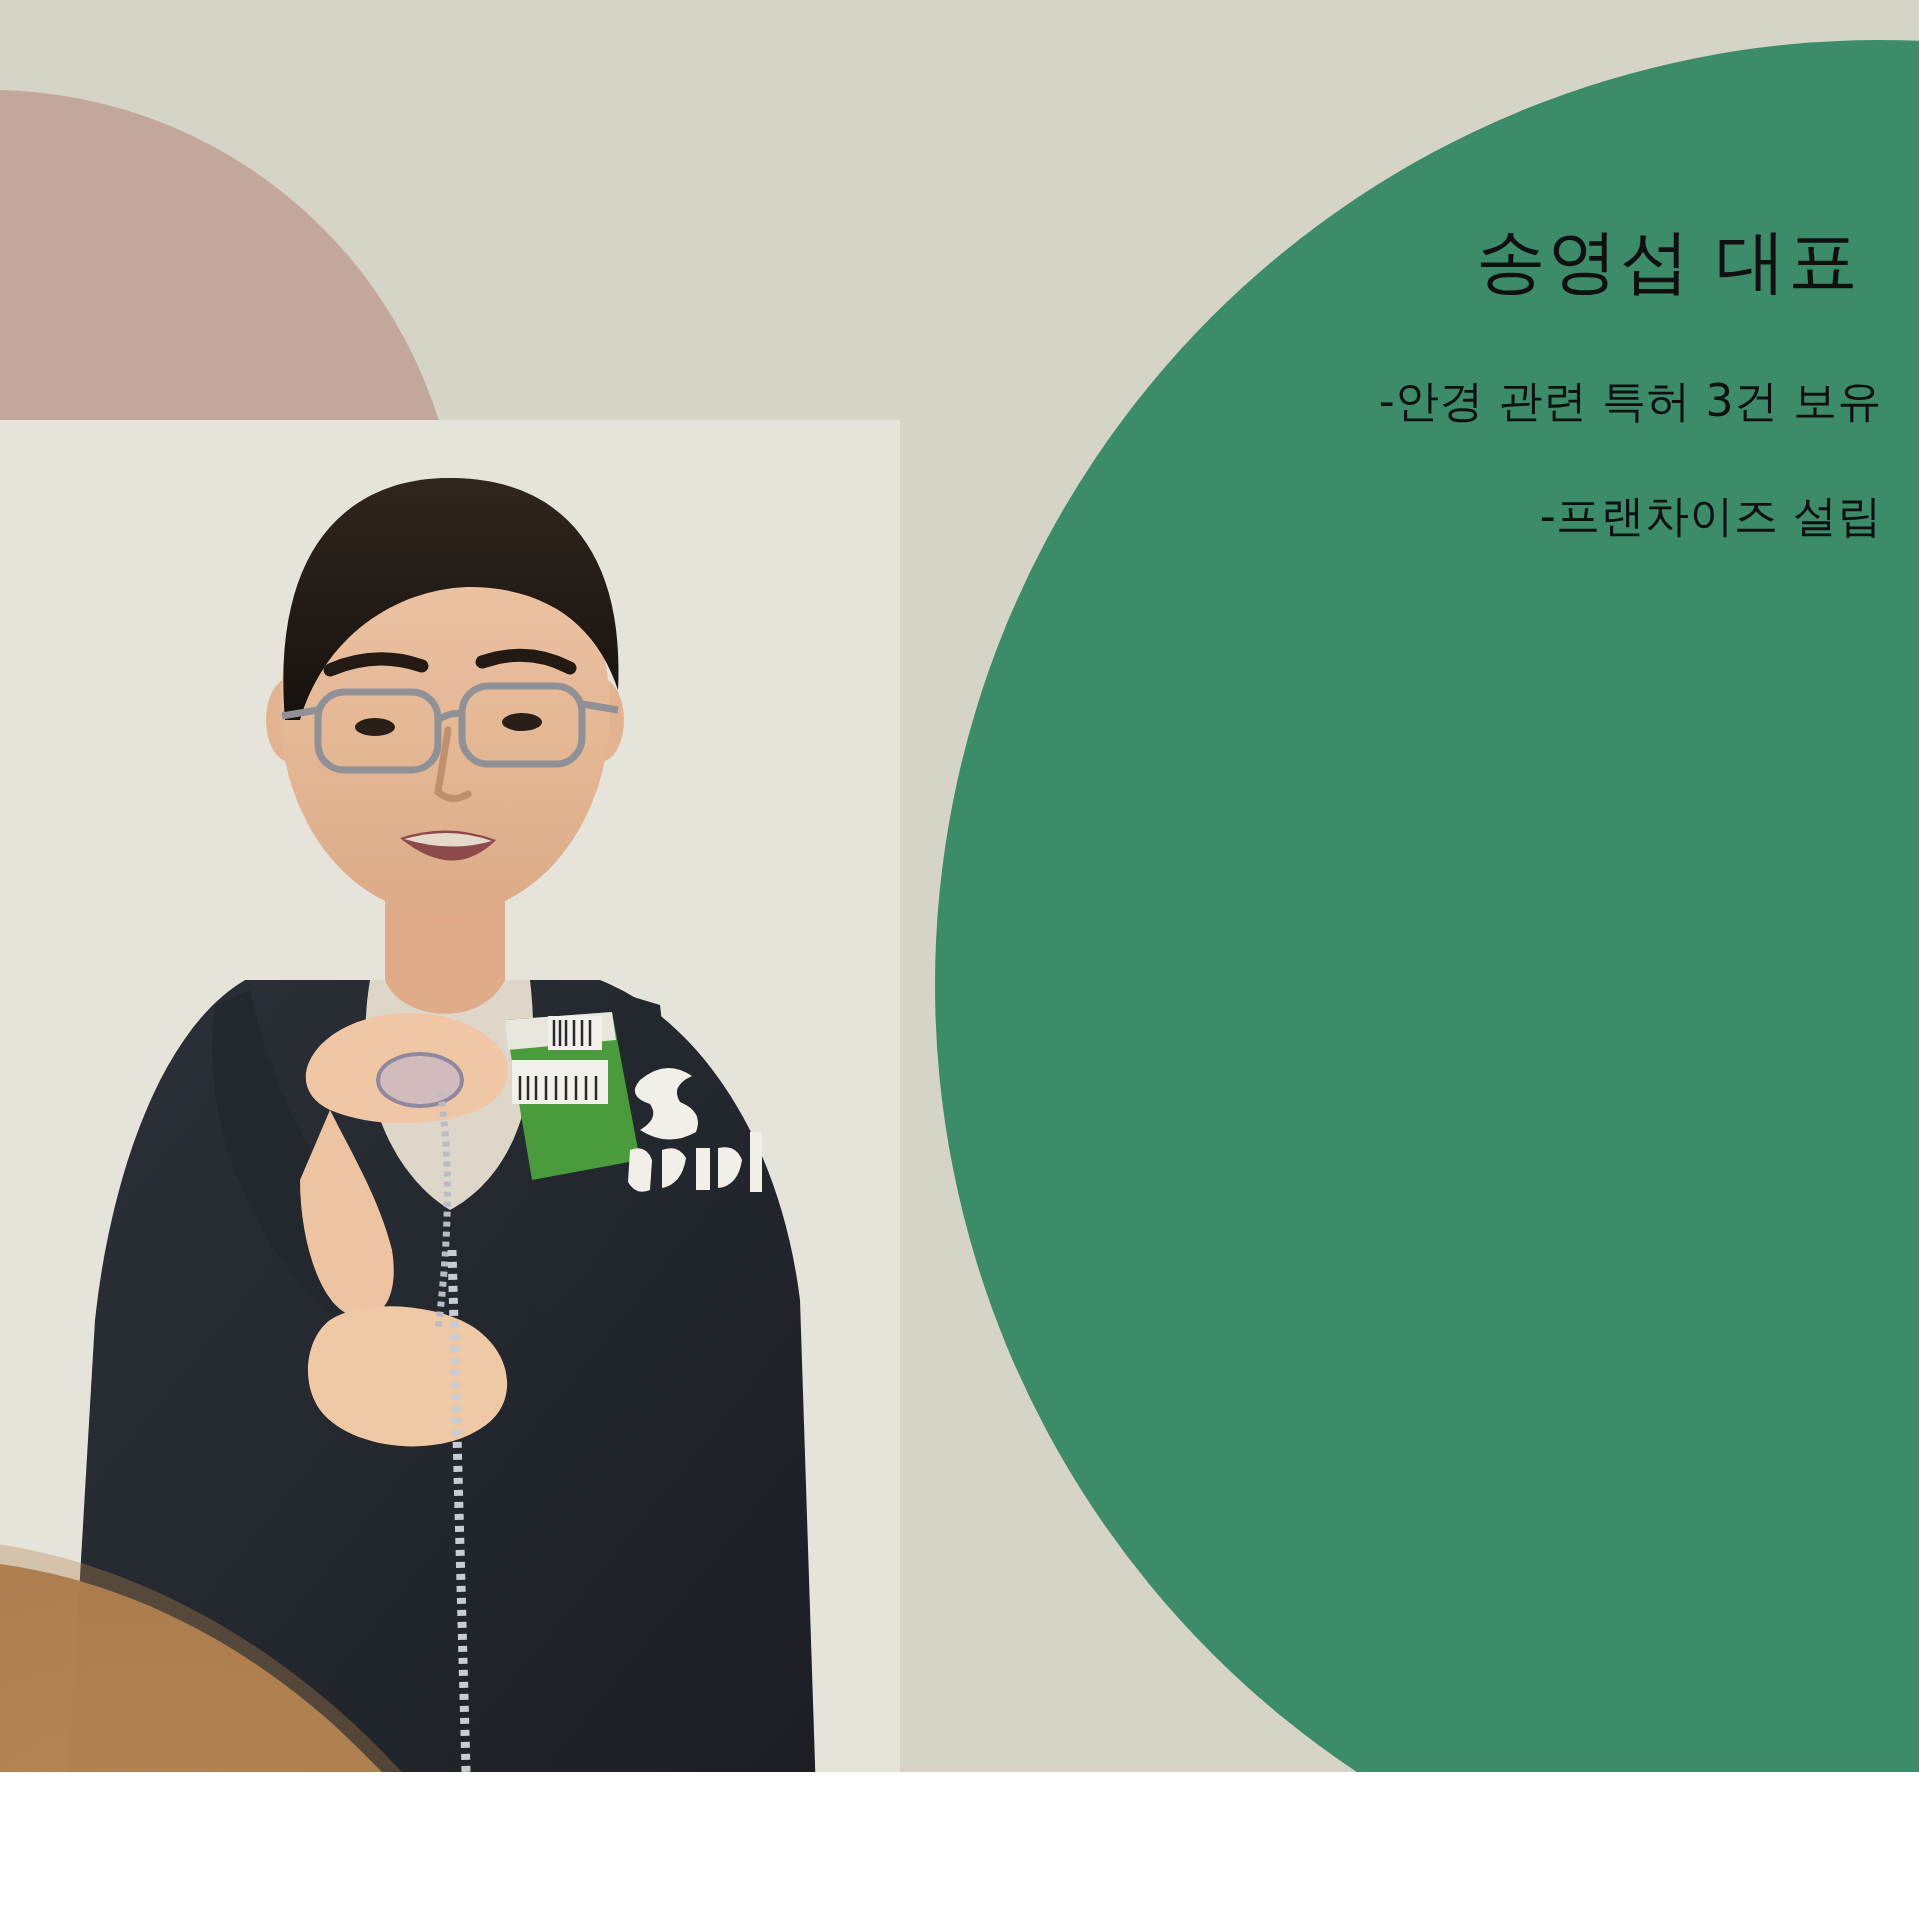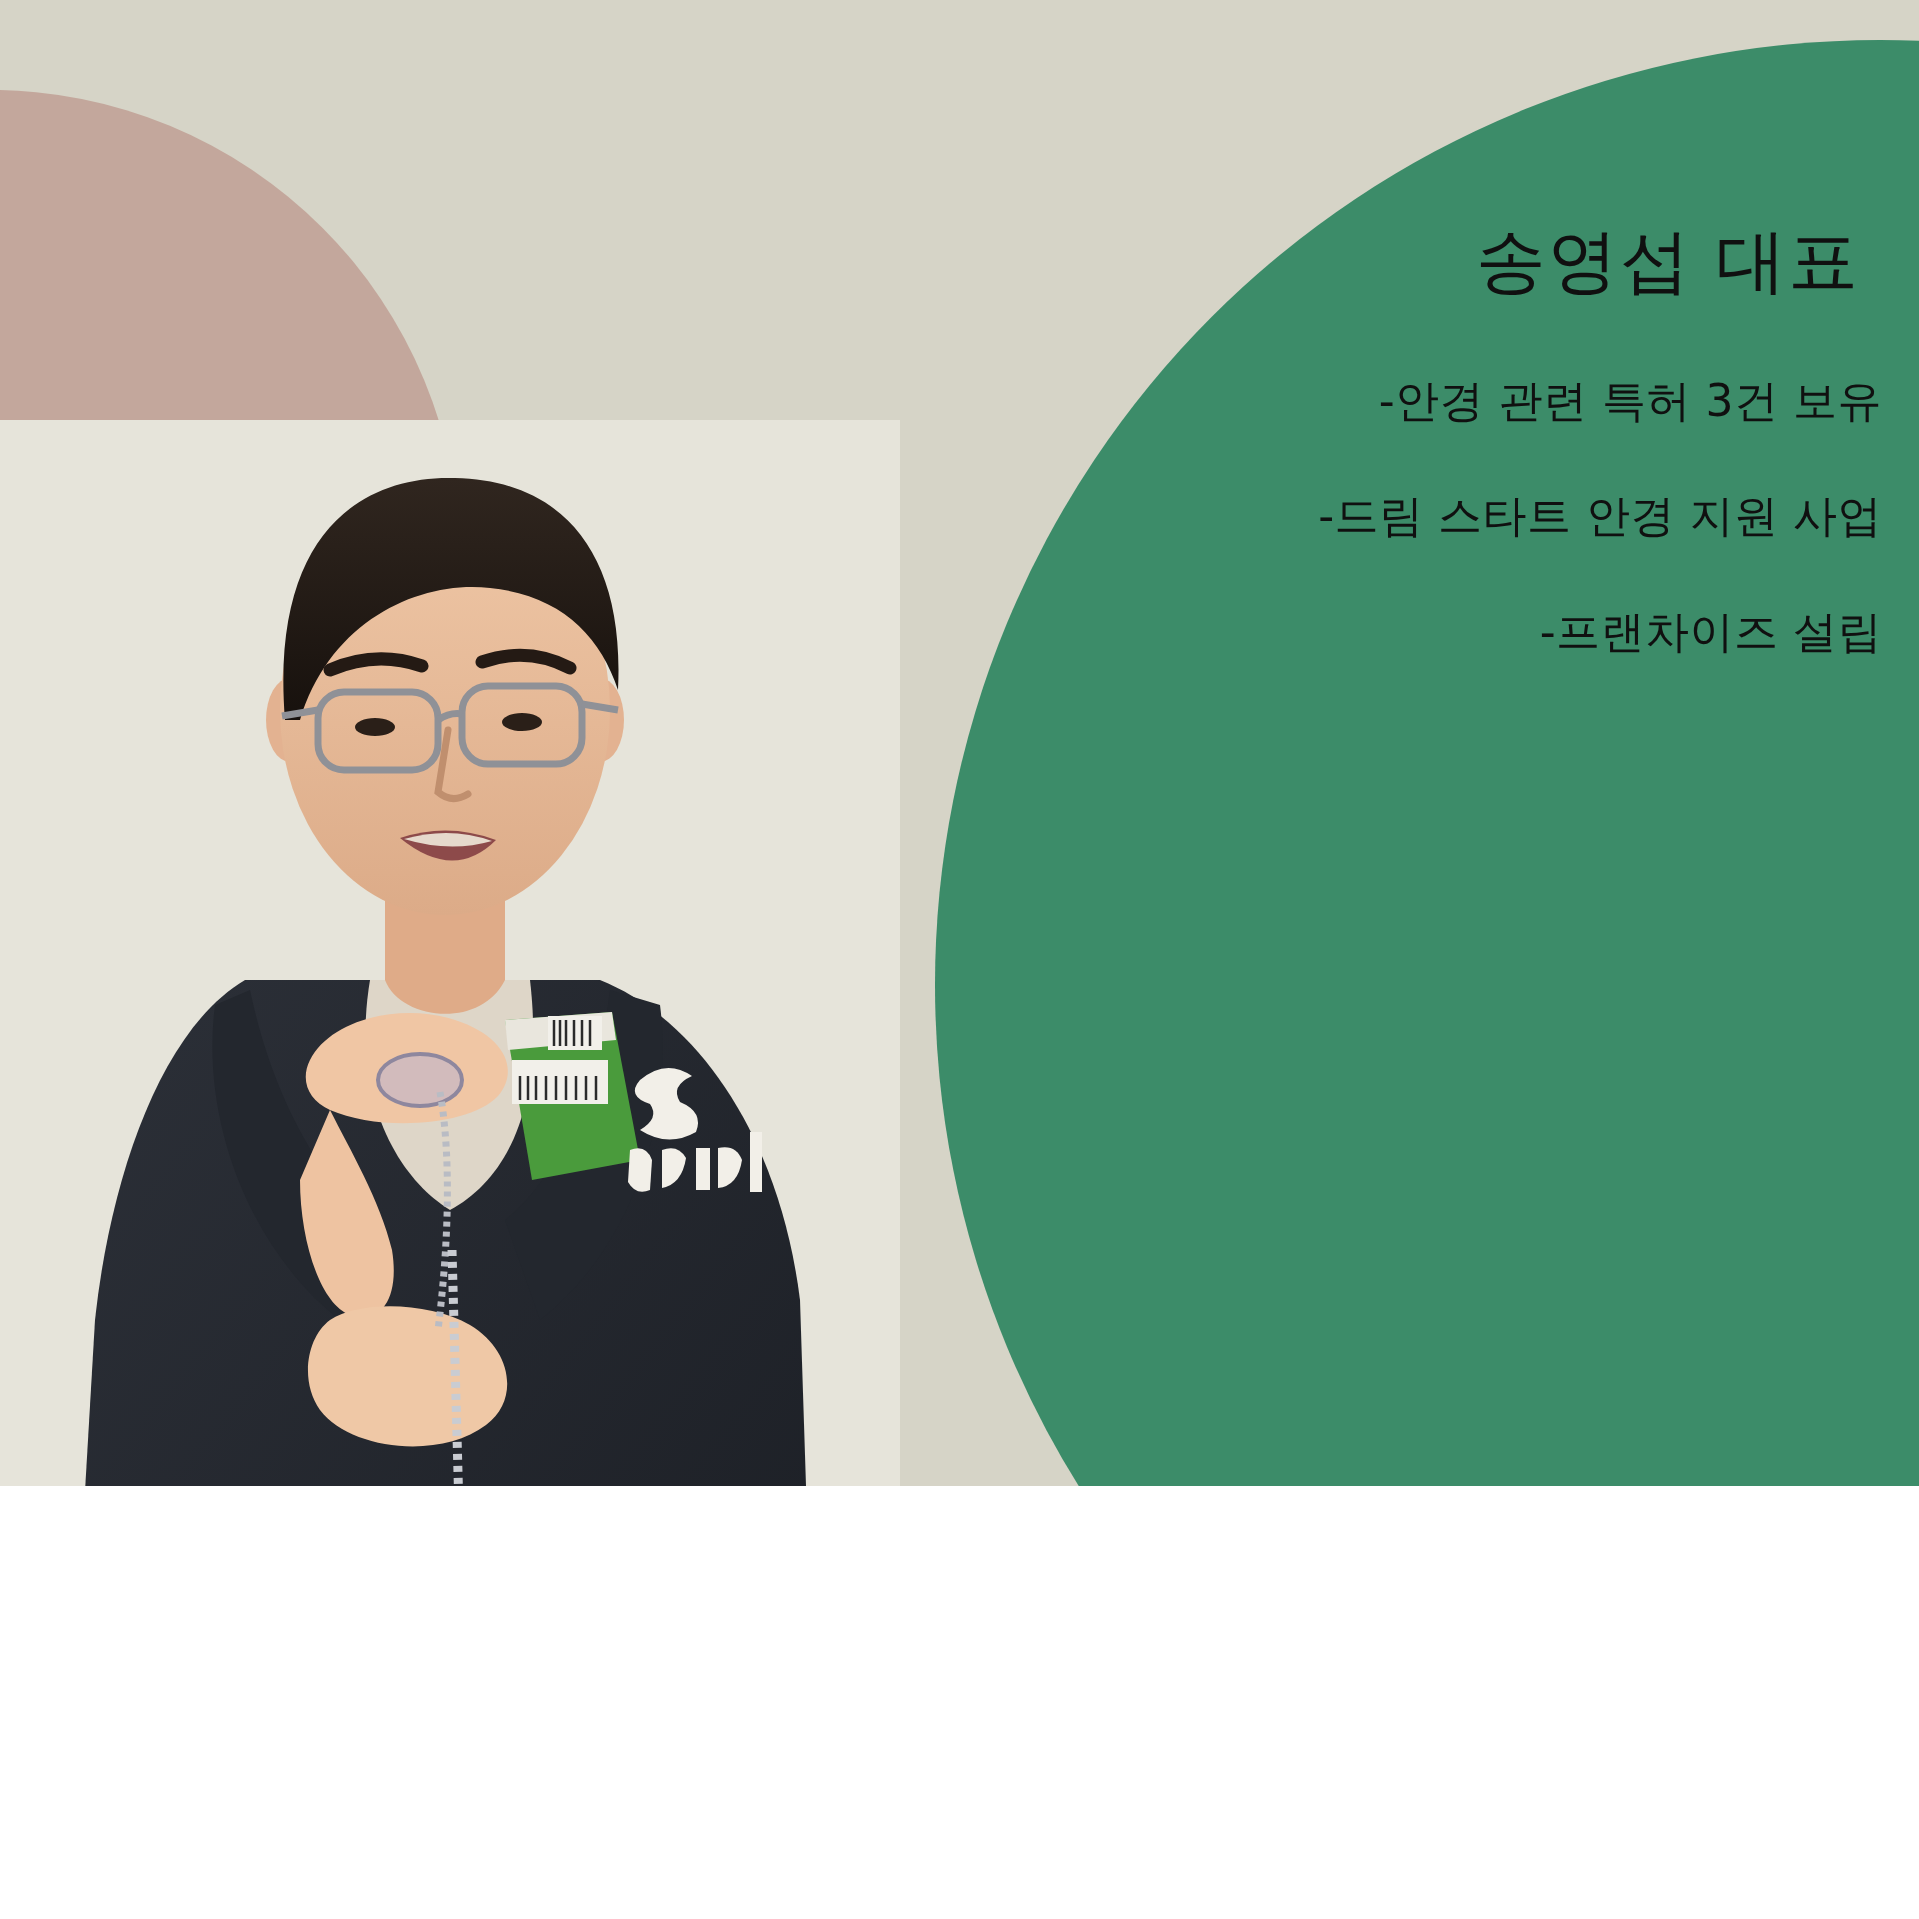--- a/index.html
+++ b/index.html
@@ -8,7 +8,7 @@
     font-family:"Liberation Sans","DejaVu Sans",sans-serif;
   }
   #poster{
-    position:relative;width:1919px;height:1486px;
+    position:relative;width:1919px;height:1772px;
     background:#d6d4c7;overflow:hidden;
   }
   

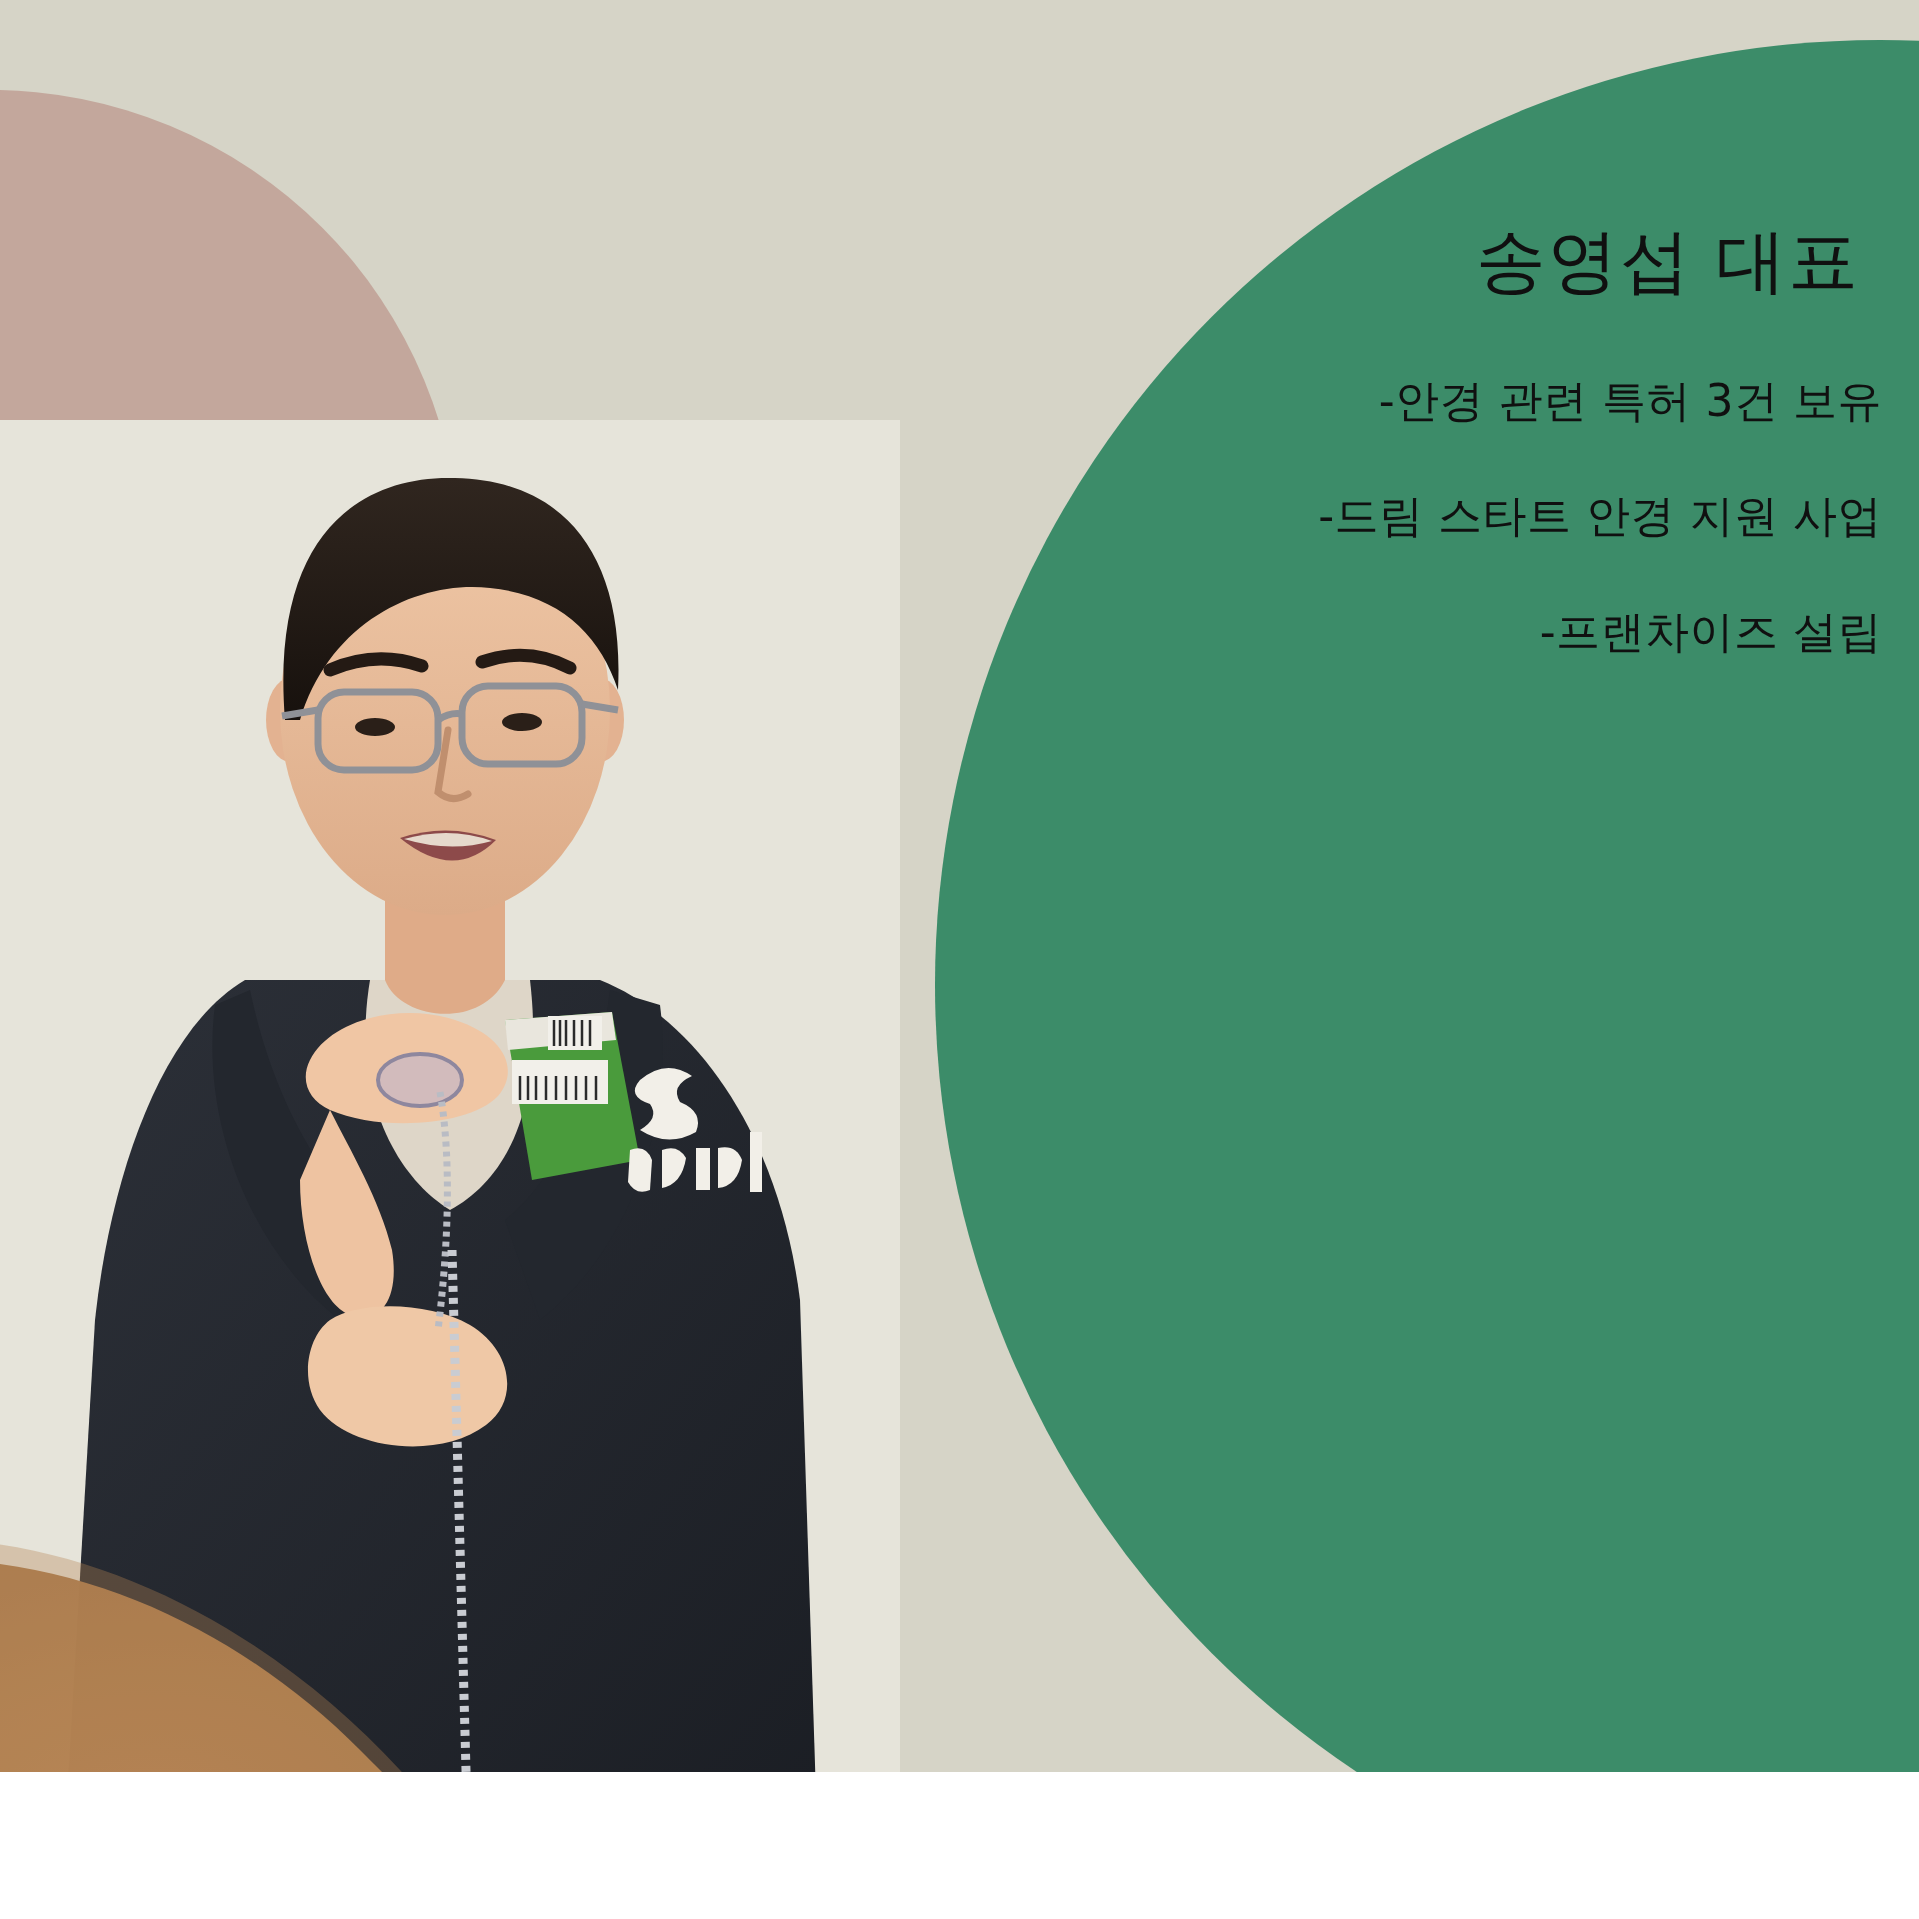--- a/index.html
+++ b/index.html
@@ -189,7 +189,6 @@
     <div id="profile-name">송영섭 대표</div>
 
     <div class="credential">-안경 관련 특허 3건 보유</div>
-    <div class="credential">-드림 스타트 안경 지원 사업</div>
     <div class="credential">-프랜차이즈 설립</div>
   </div>
 

